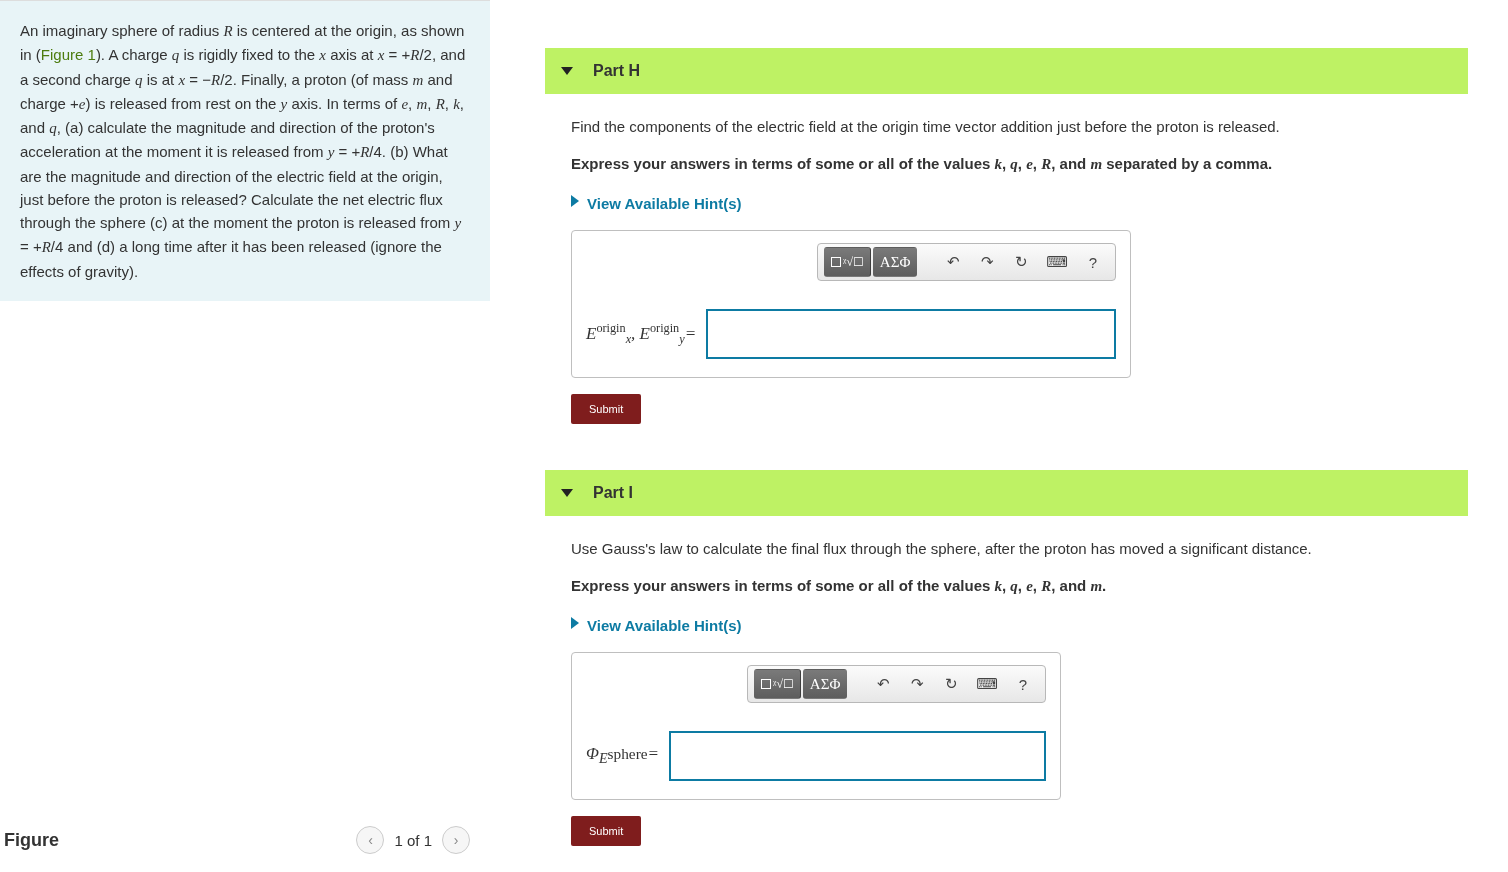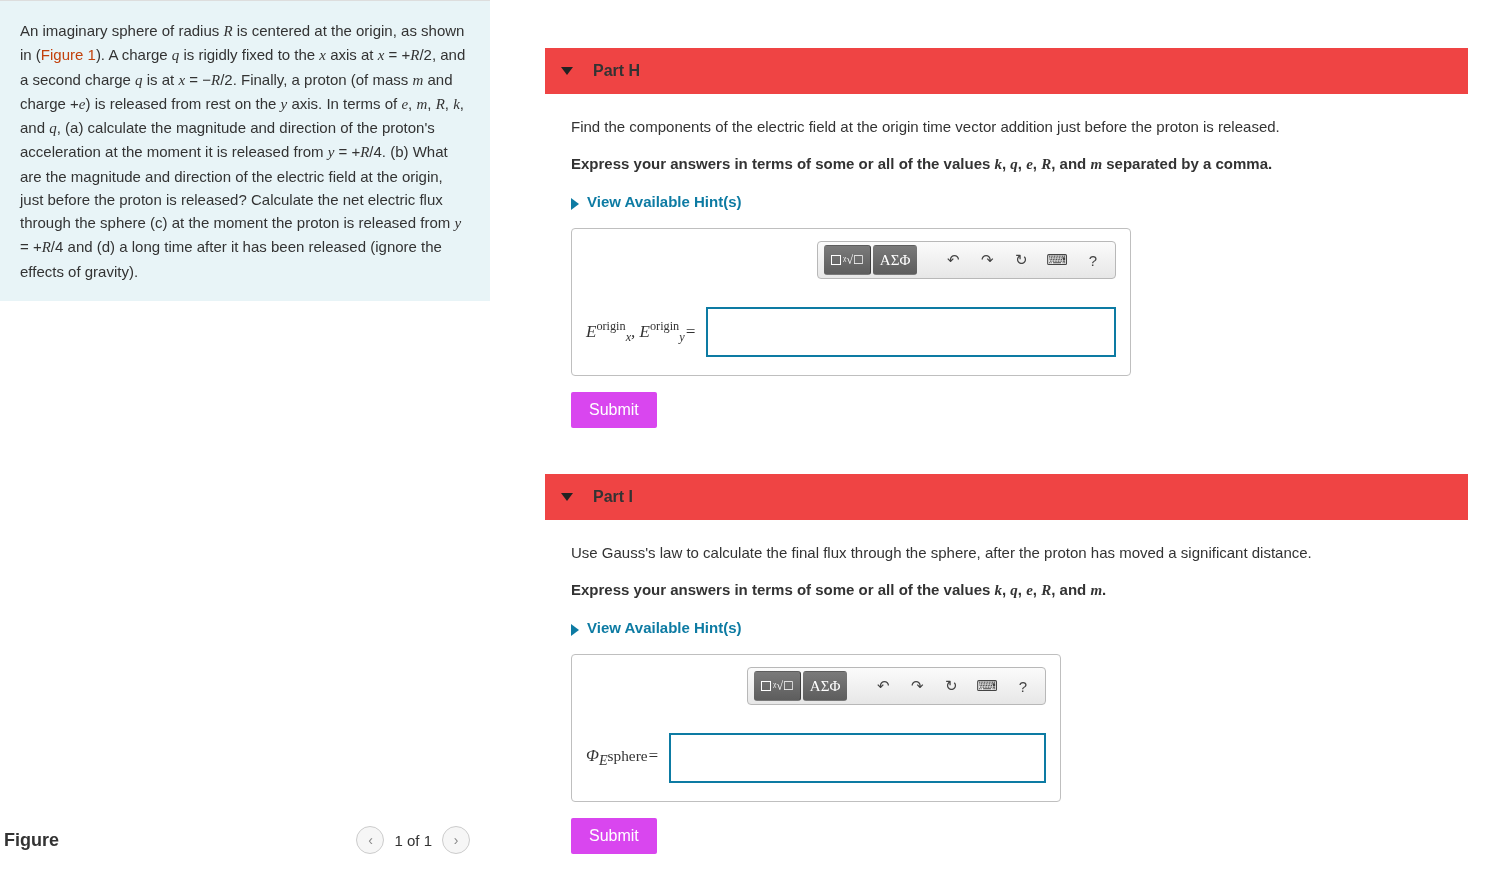--- a/index.html
+++ b/index.html
@@ -28,7 +28,7 @@
   font-size: 15px;
 }
 .problem-box .mathvar { font-family: "Times New Roman", serif; font-style: italic; }
-.figure-link { color: #c2410c; }
+.figure-link { color: #4d7c0f; }
 .figure-bar {
   margin-top: auto;
   padding: 0 20px 18px 4px;

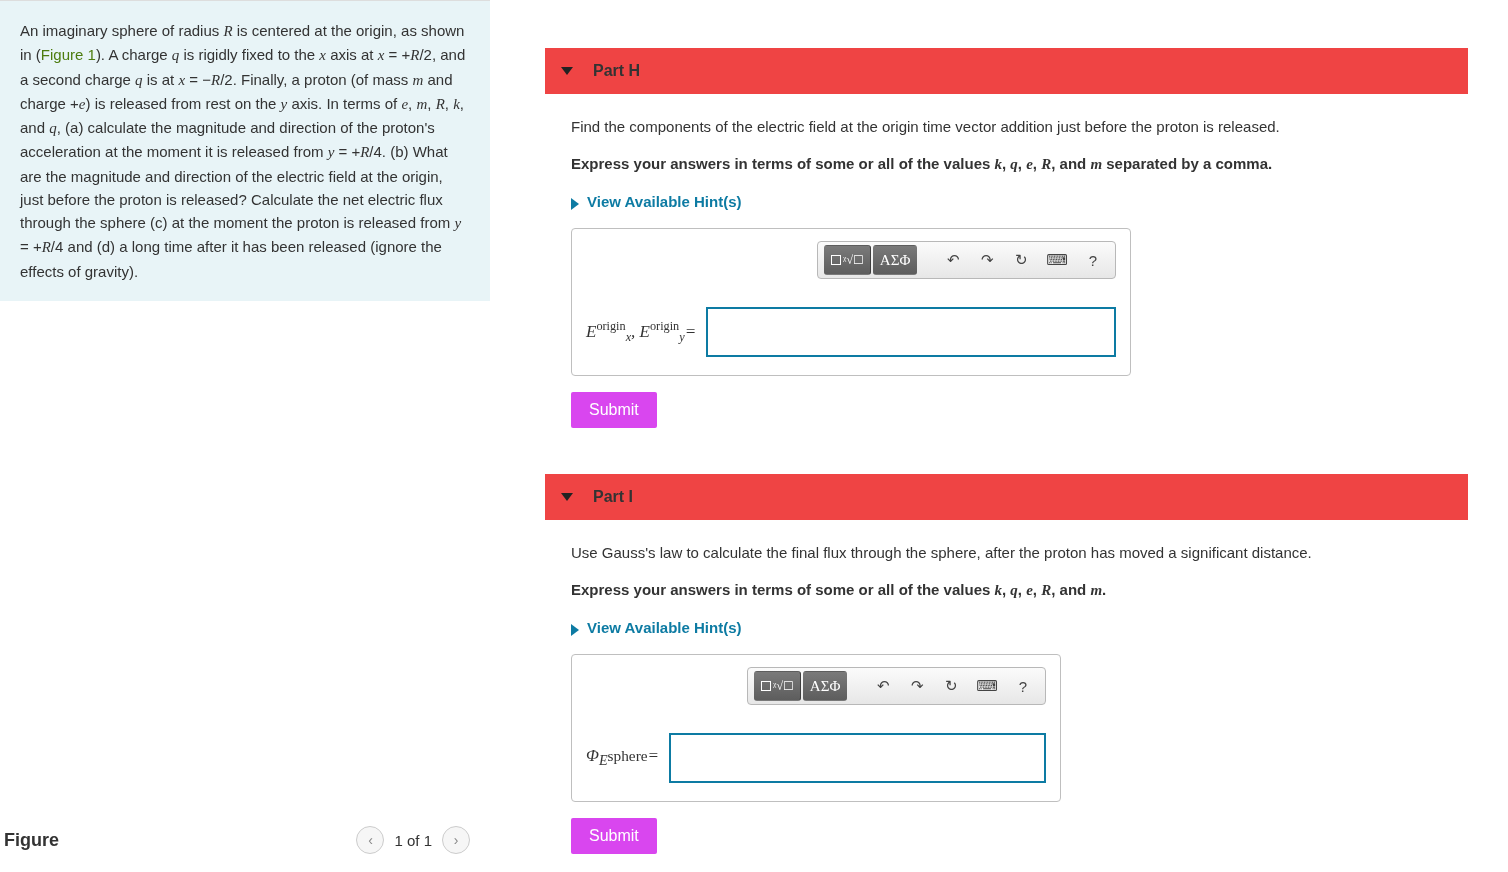--- a/index.html
+++ b/index.html
@@ -51,7 +51,7 @@
 }
 .part-block { margin-top: 40px; }
 .part-header {
-  background: #ef4444;
+  background: #bef264;
   padding: 14px 16px;
   display: flex;
   align-items: center;

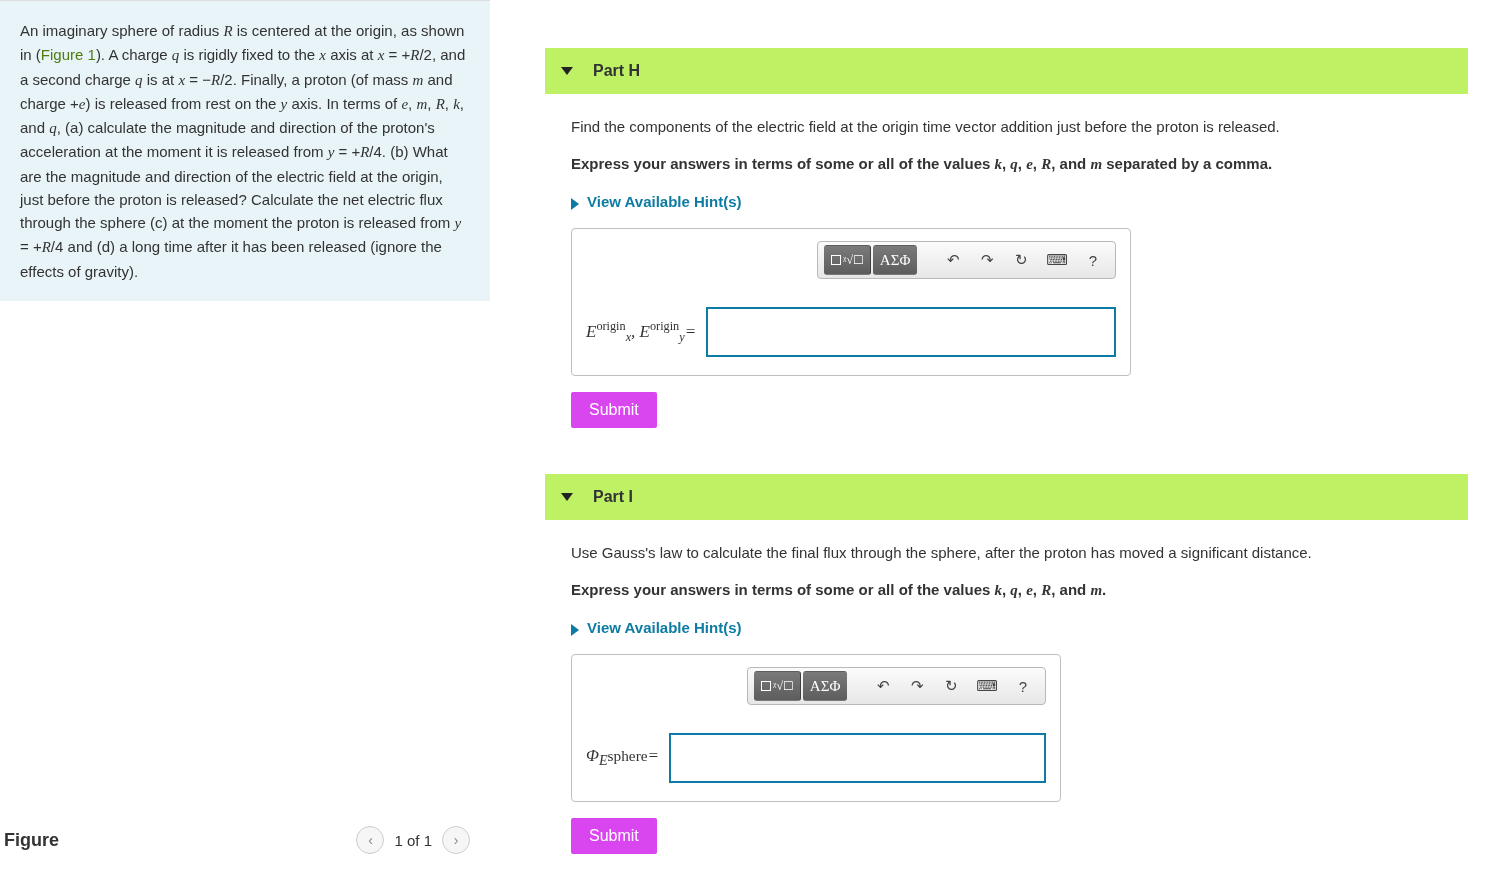--- a/index.html
+++ b/index.html
@@ -71,7 +71,7 @@
 .mathvar { font-family: "Times New Roman", serif; font-style: italic; }
 .hints-toggle {
   color: #0d7ba3; font-weight: bold; cursor: pointer;
-  display: inline-flex; align-items: flex-end; gap: 8px; margin-bottom: 18px;
+  display: inline-flex; align-items: flex-start; gap: 8px; margin-bottom: 18px;
 }
 .caret-right {
   width: 0; height: 0;

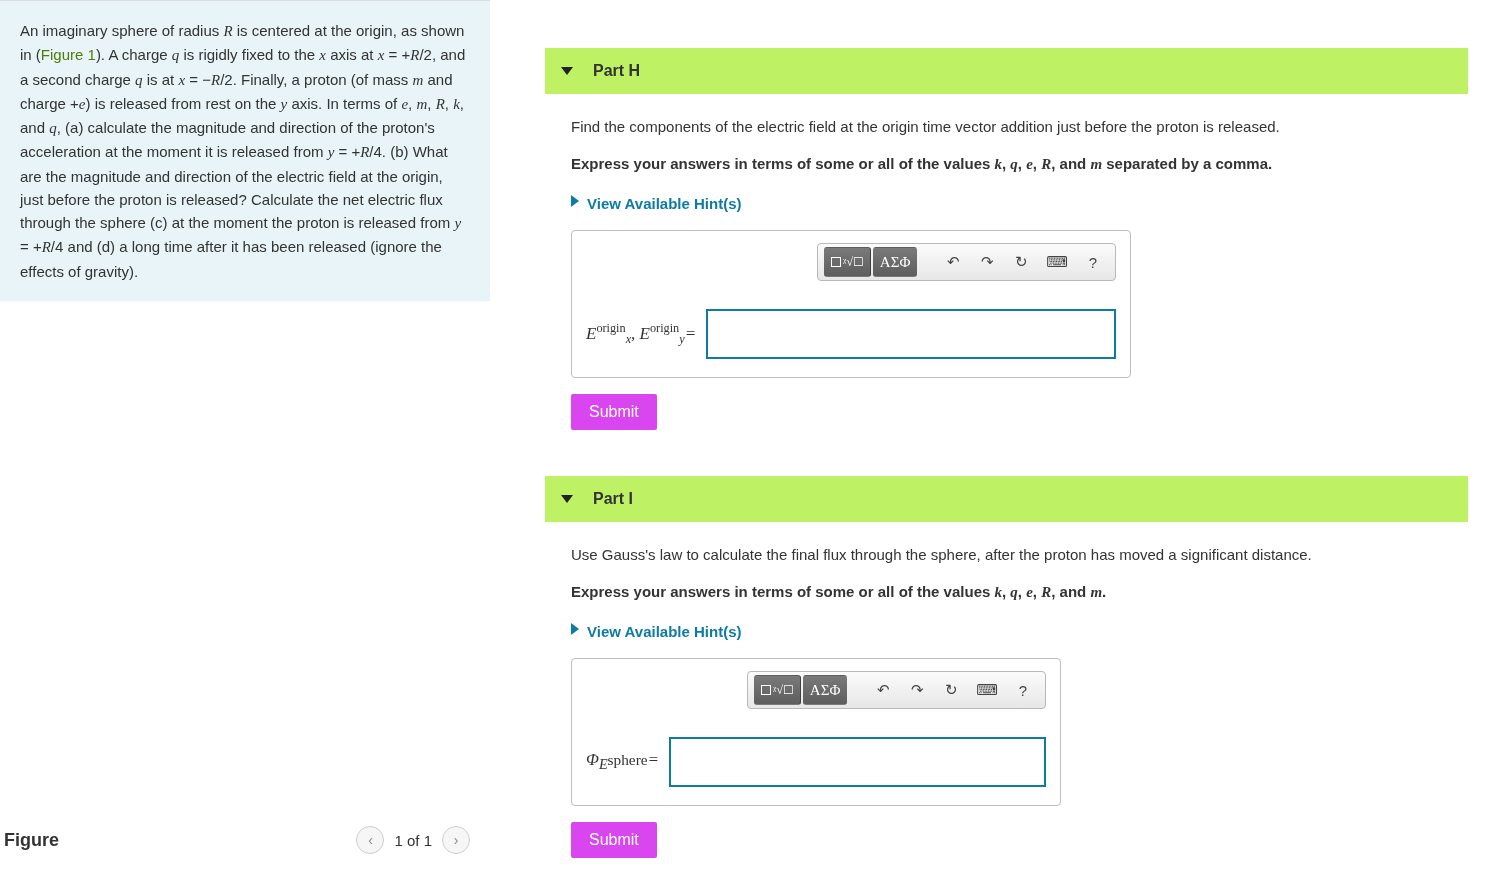--- a/index.html
+++ b/index.html
@@ -126,8 +126,8 @@
   background: #fff;
 }
 .submit-btn {
-  background: #d946ef; color: #fff; border: none;
-  padding: 9px 18px; font-size: 16px; border-radius: 2px; cursor: pointer;
+  background: #7f1d1d; color: #fff; border: none;
+  padding: 9px 18px; font-size: 11px; border-radius: 2px; cursor: pointer;
 }
 </style>
 </head>

